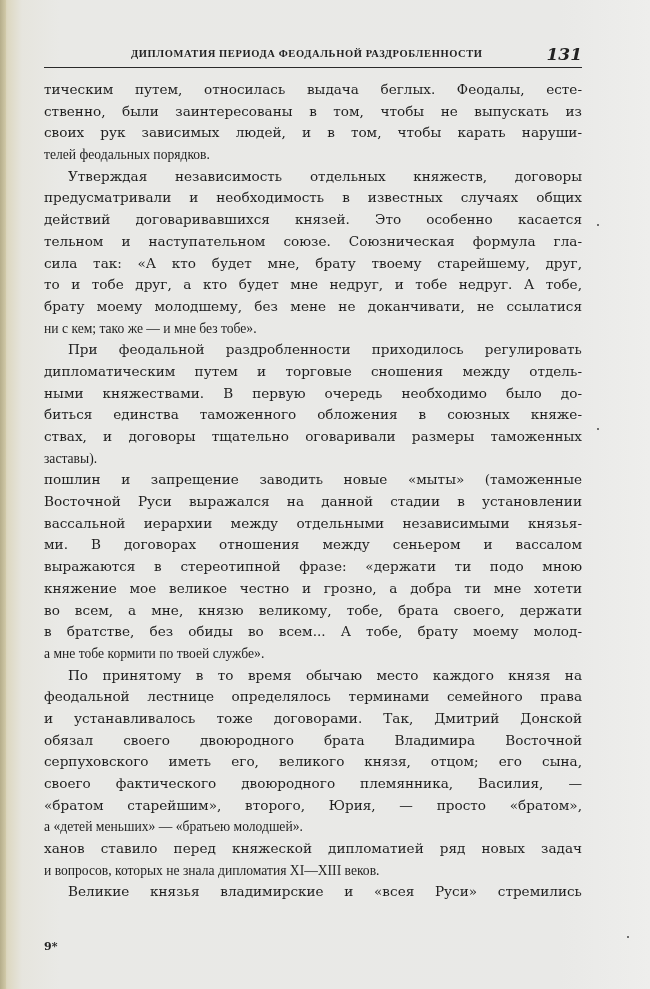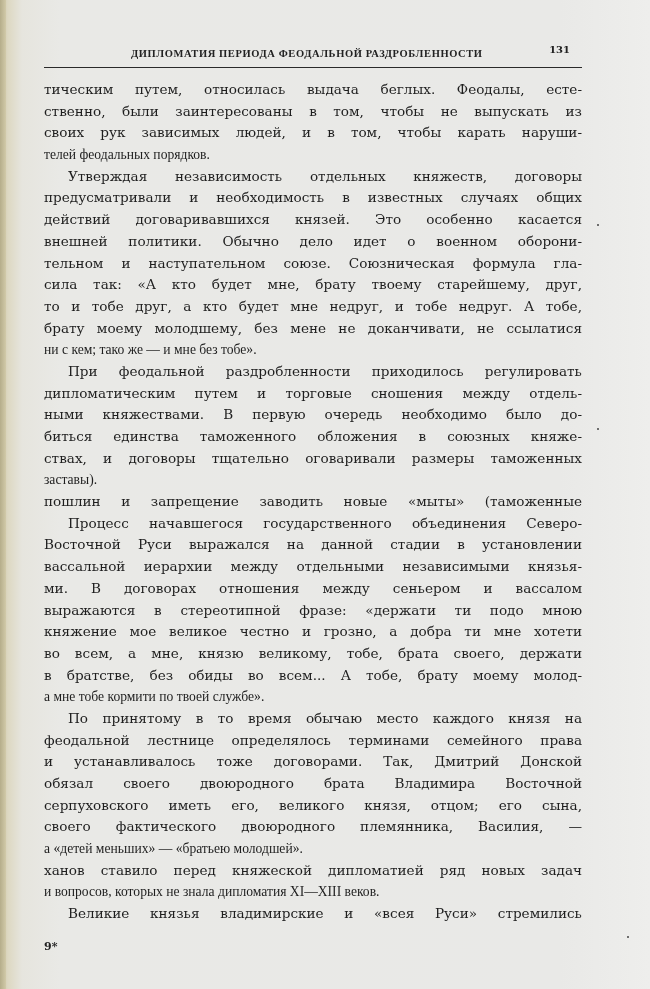--- a/index.html
+++ b/index.html
@@ -46,10 +46,11 @@
     }
     .page-number {
       position: absolute;
-      right: 12px;
+      right: 0;
       top: 0;
       font-family: "DejaVu Serif", serif;
-      font-size: 10px;
+      font-style: italic;
+      font-size: 17px;
       font-weight: bold;
       color: #222;
     }

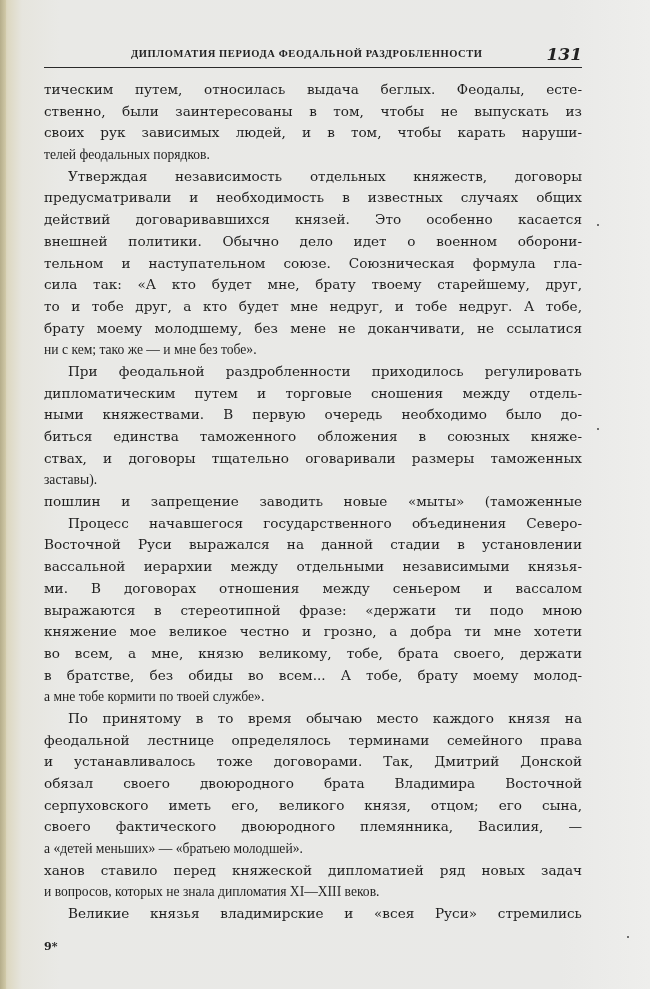--- a/index.html
+++ b/index.html
@@ -121,7 +121,6 @@
         <span class="line indent">Утверждая независимость отдельных княжеств, договоры</span>
         <span class="line">предусматривали и необходимость в известных случаях общих</span>
         <span class="line">действий договаривавшихся князей. Это особенно касается</span>
-        <span class="line">внешней политики. Обычно дело идет о военном оборони-</span>
         <span class="line">тельном и наступательном союзе. Союзническая формула гла-</span>
         <span class="line">сила так: «А кто будет мне, брату твоему старейшему, друг,</span>
         <span class="line">то и тобе друг, а кто будет мне недруг, и тобе недруг. А тобе,</span>

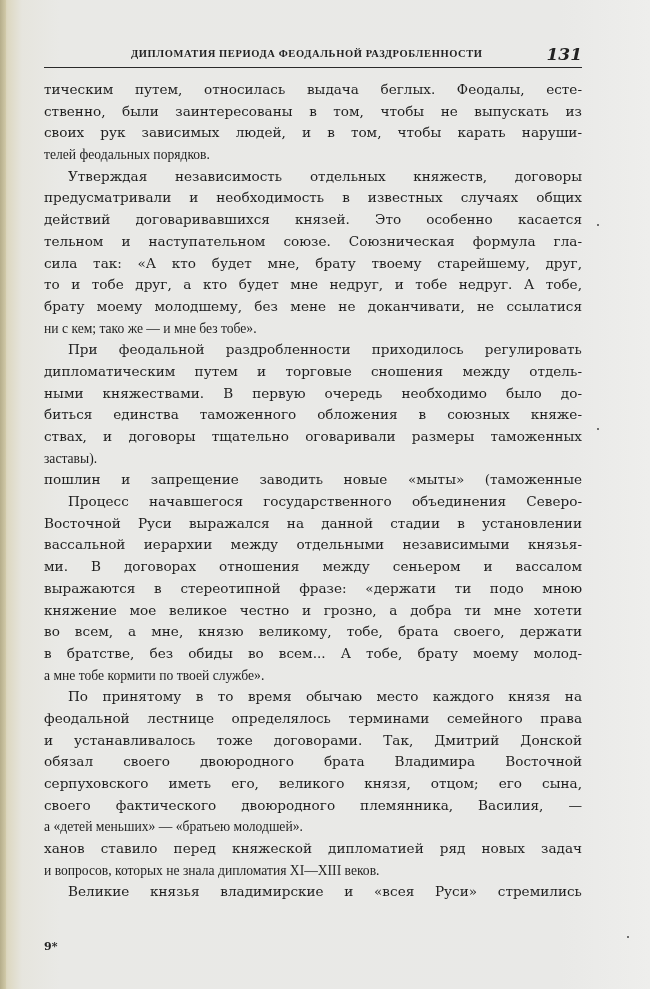--- a/index.html
+++ b/index.html
@@ -137,7 +137,6 @@
         <span class="line">пошлин и запрещение заводить новые «мыты» (таможенные</span>
       </div>
       <div>
-        <span class="line indent">Процесс начавшегося государственного объединения Северо-</span>
         <span class="line">Восточной Руси выражался на данной стадии в установлении</span>
         <span class="line">вассальной иерархии между отдельными независимыми князья-</span>
         <span class="line">ми. В договорах отношения между сеньером и вассалом</span>

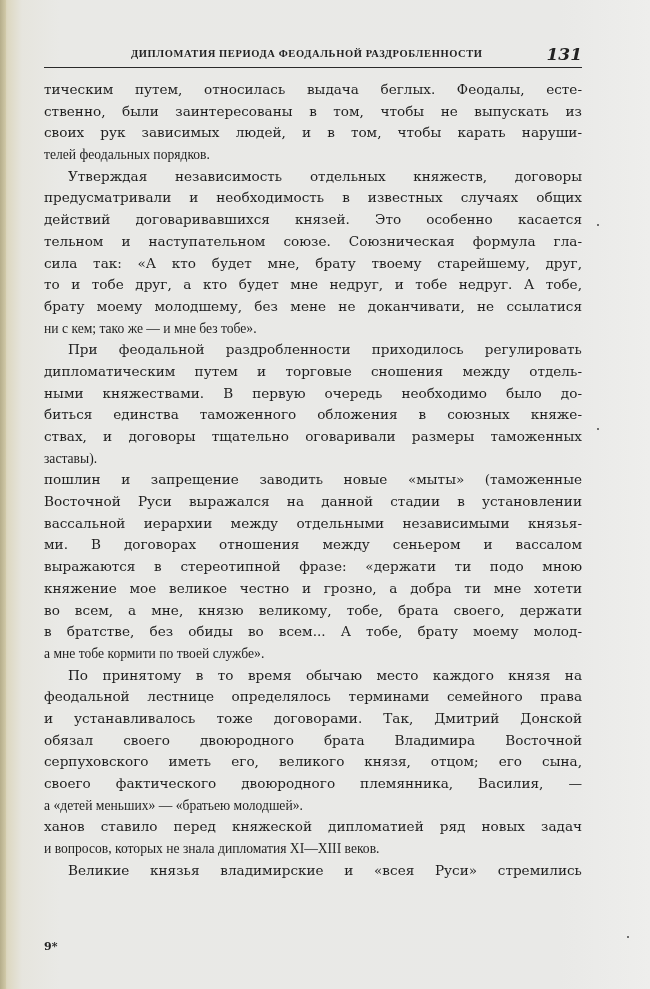--- a/index.html
+++ b/index.html
@@ -153,6 +153,7 @@
         <span class="line">обязал своего двоюродного брата Владимира Восточной</span>
         <span class="line">серпуховского иметь его, великого князя, отцом; его сына,</span>
         <span class="line">своего фактического двоюродного племянника, Василия, —</span>
+        <span class="line">«братом старейшим», второго, Юрия, — просто «братом»,</span>
         <span class="line last">а «детей меньших» — «братьею молодшей».</span>
       </div>
       <div>

